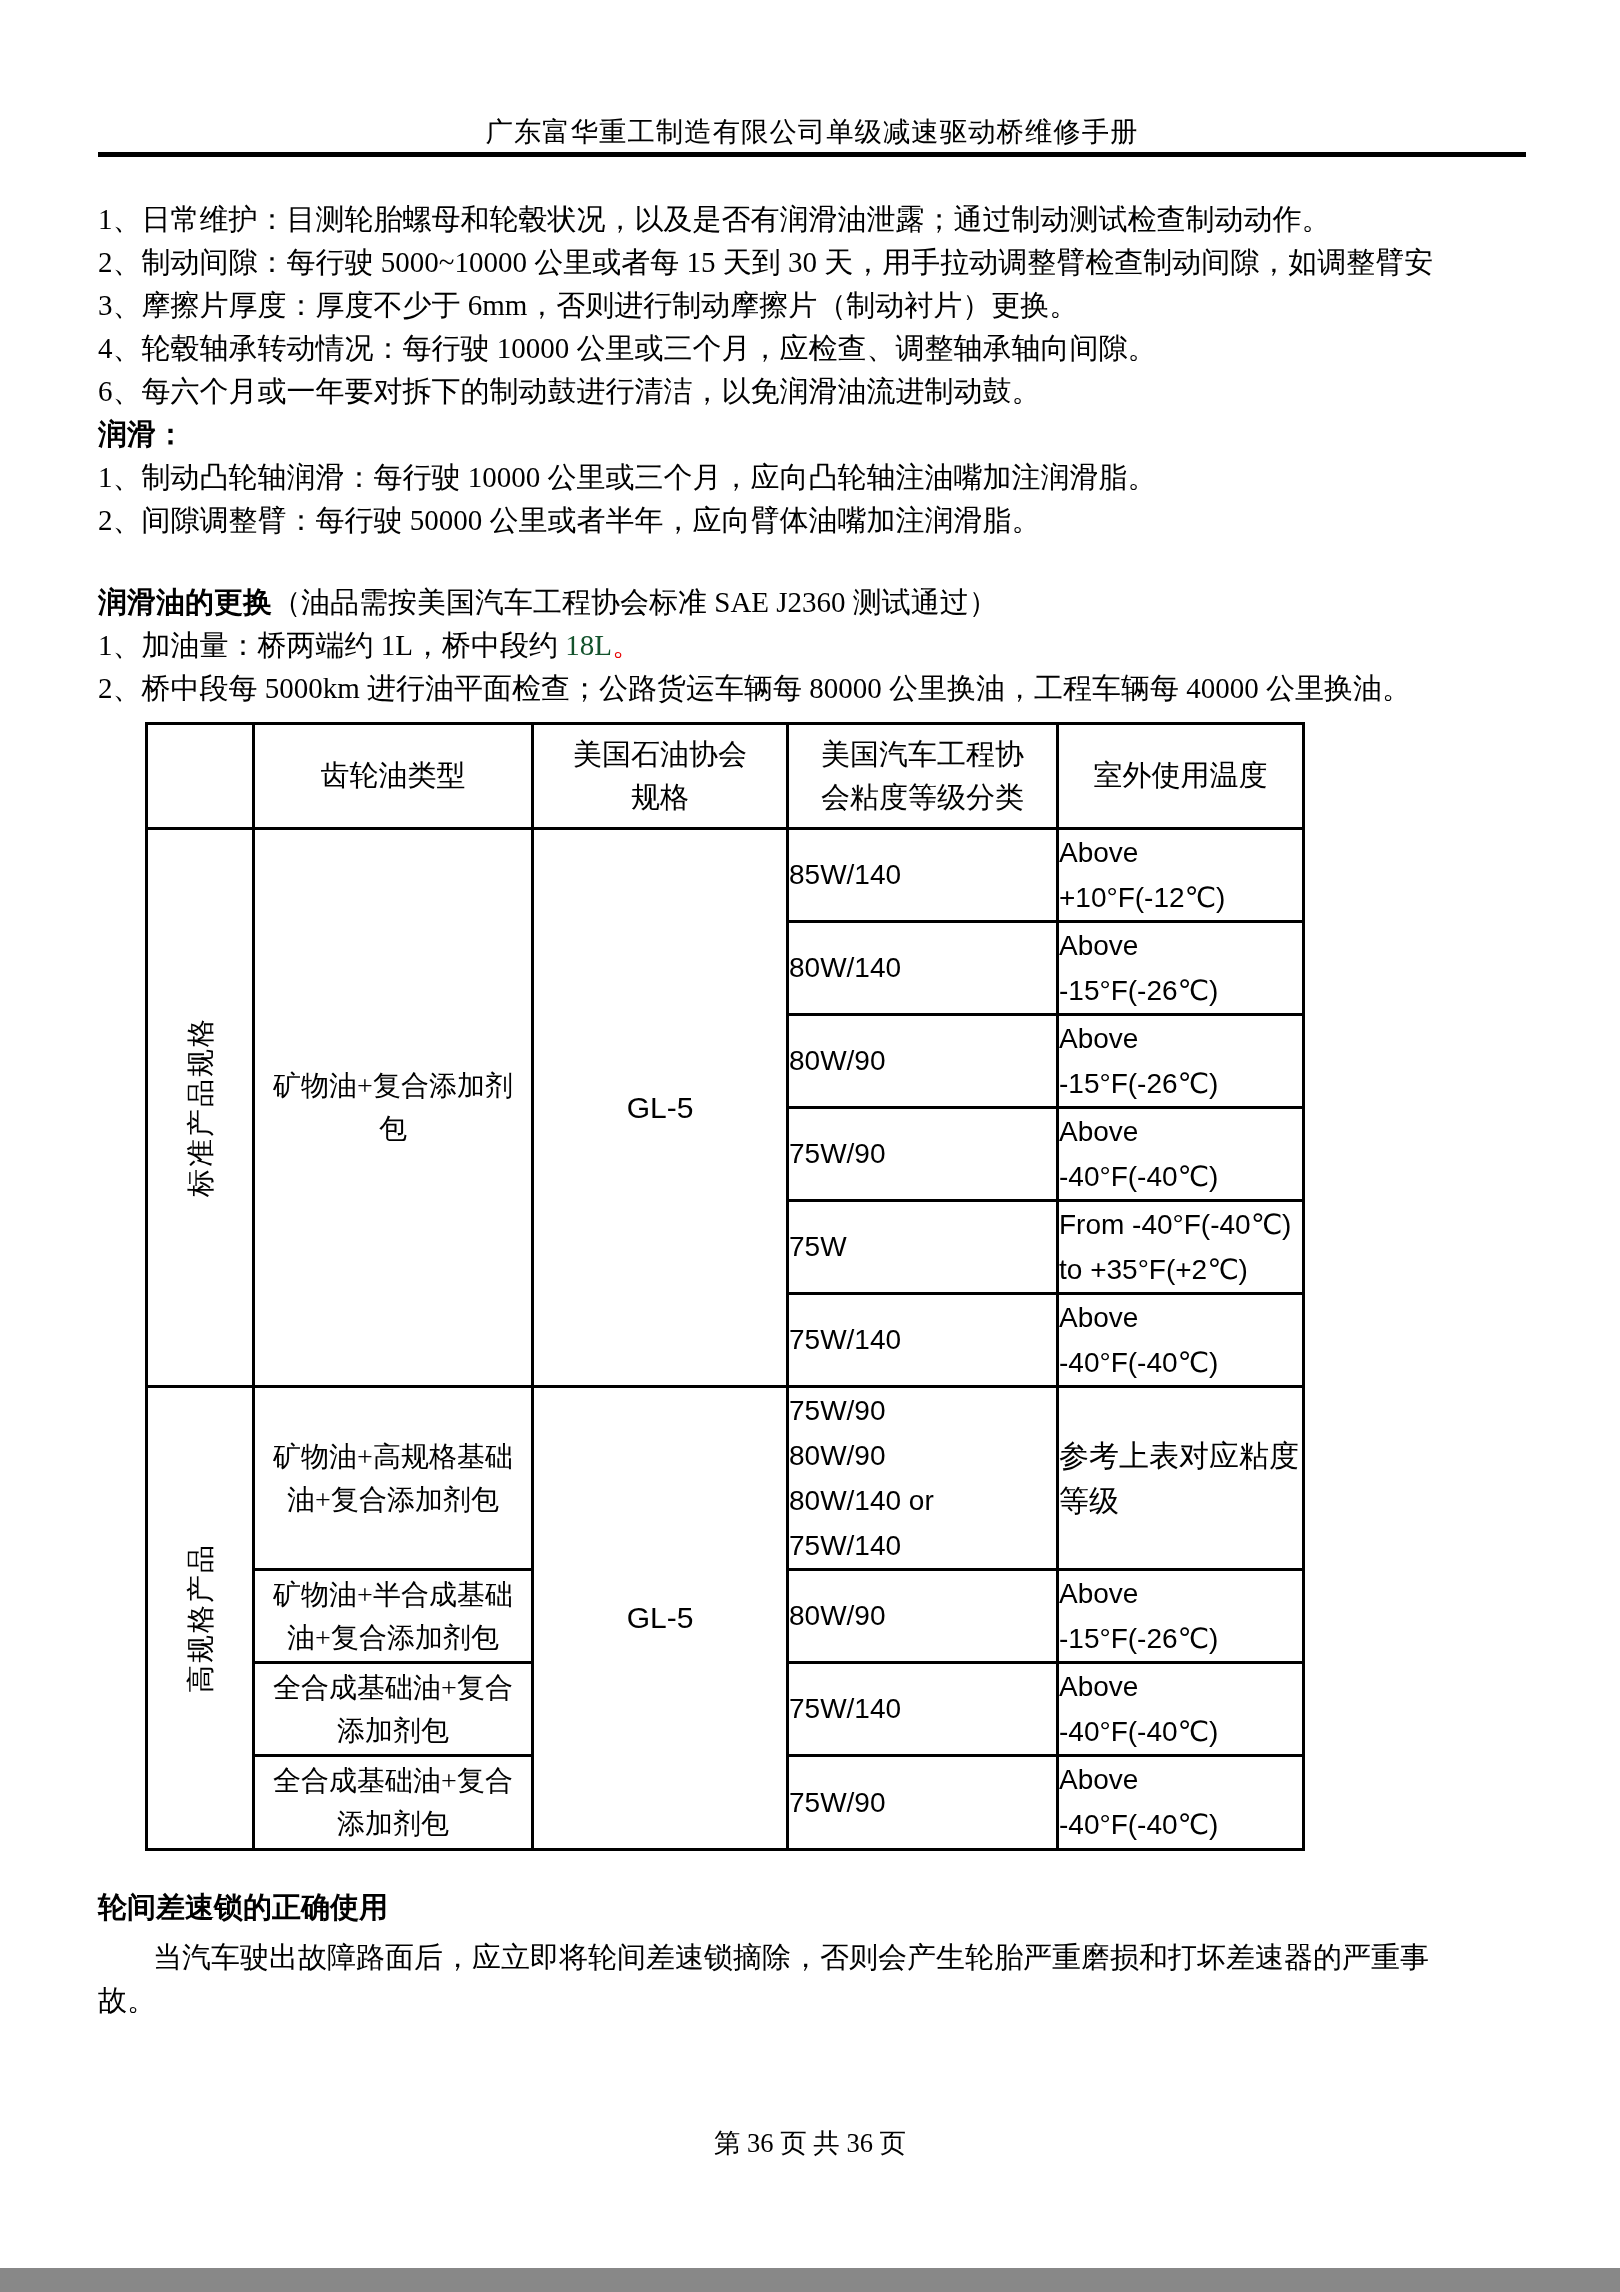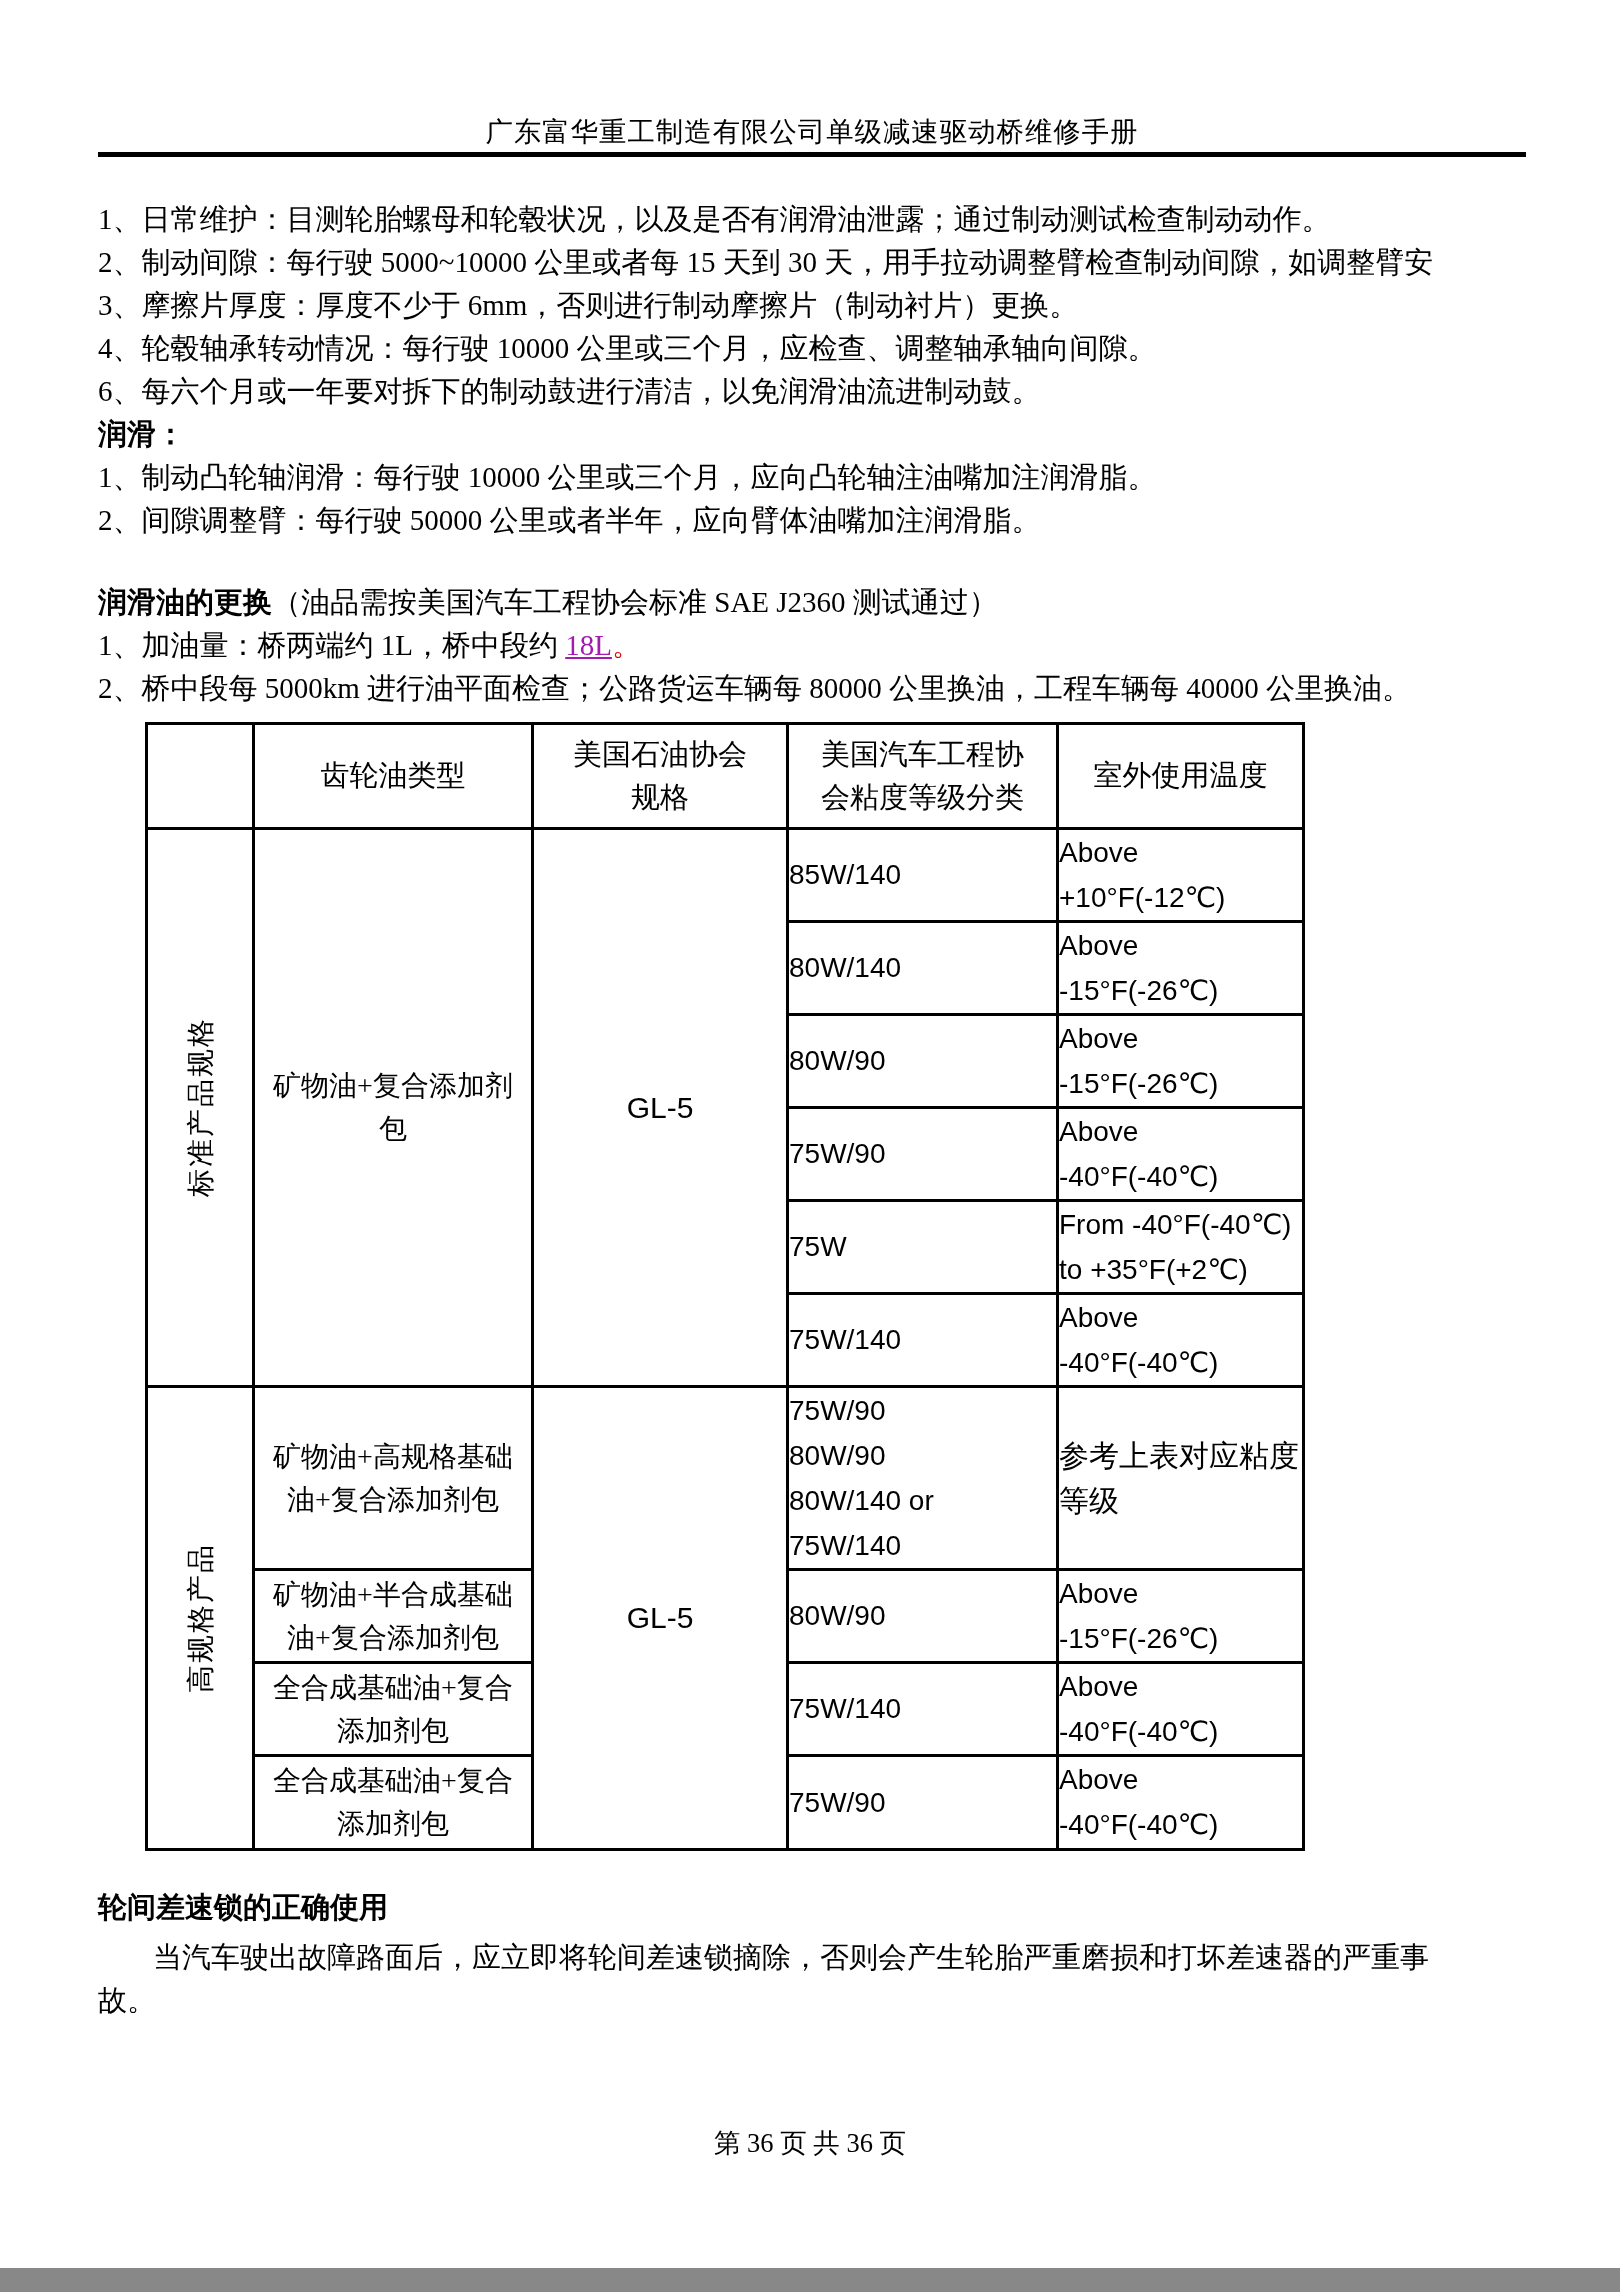--- a/index.html
+++ b/index.html
@@ -85,7 +85,7 @@
   td.api { font-size:30px; }
 
   
-  .gray-txt { color:#a21caf;text-decoration:underline; }
+  .gray-txt { color:#14532d; }
   .red-txt { color:#e60000; }
 
   

